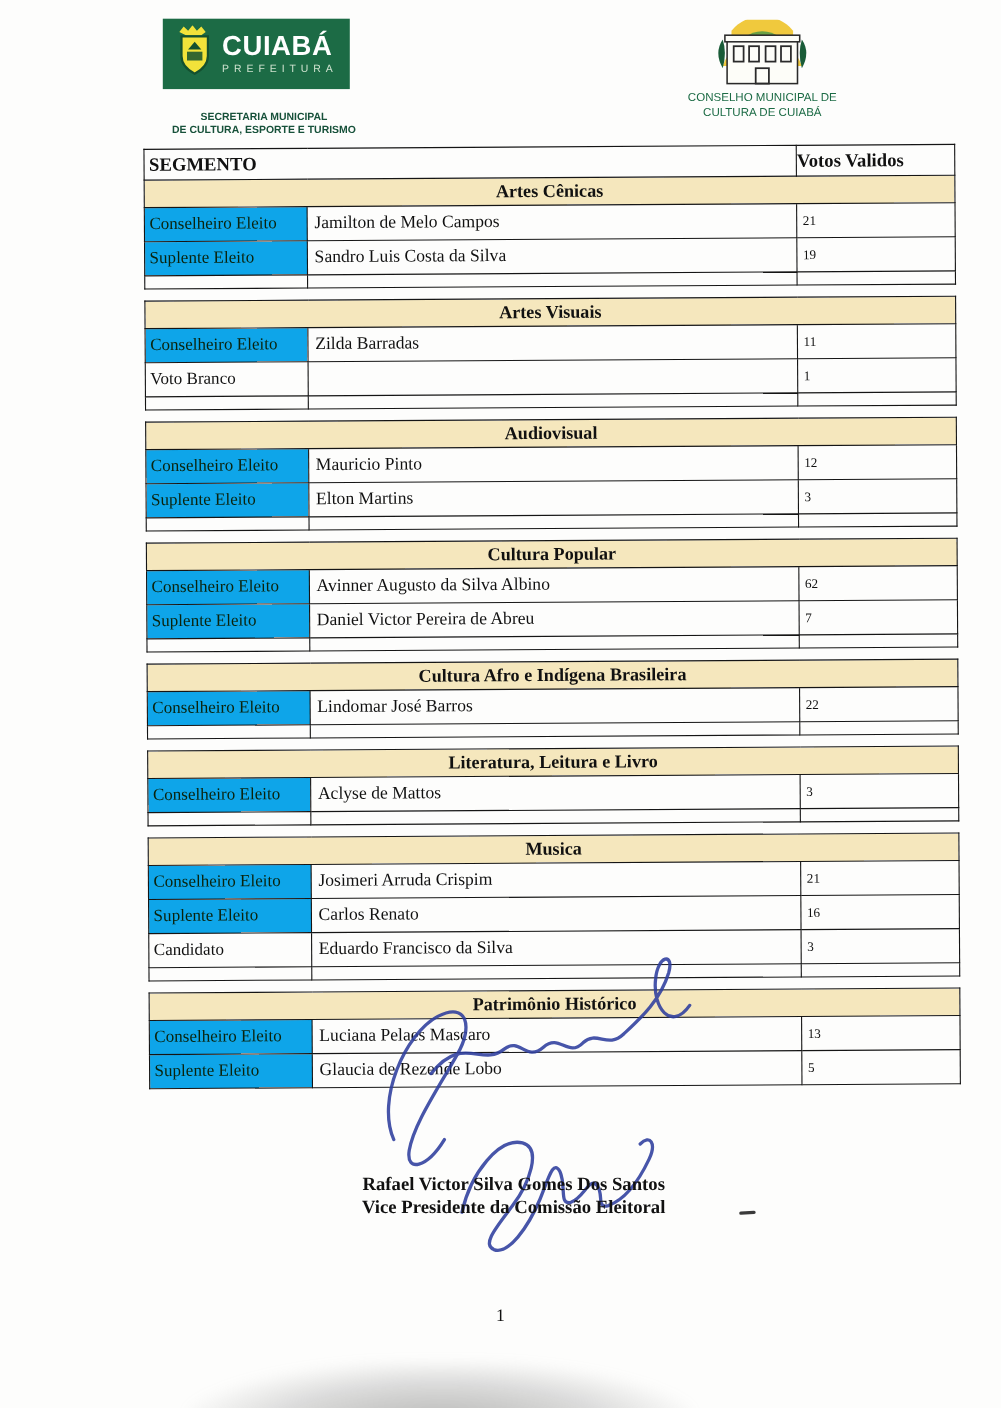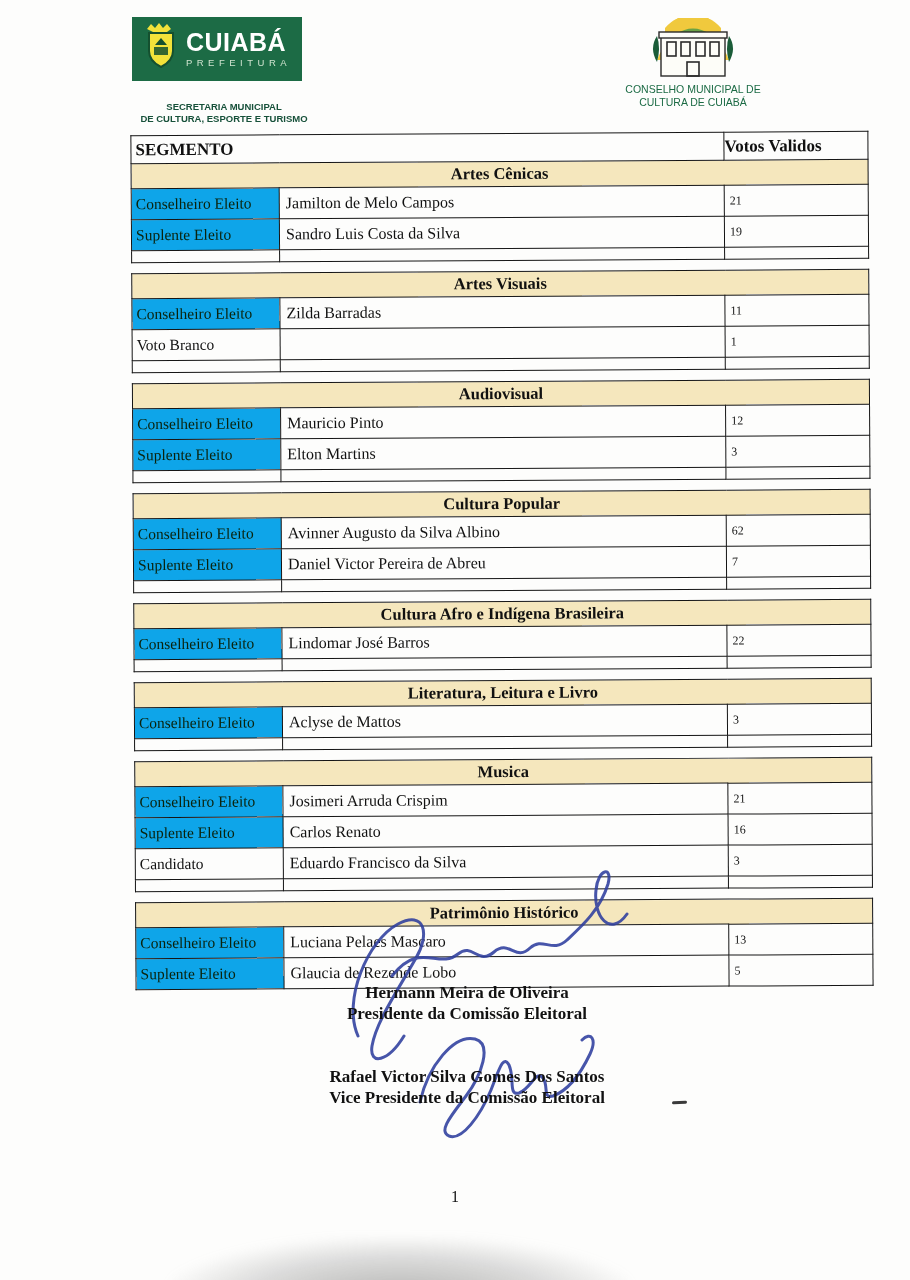--- a/index.html
+++ b/index.html
@@ -7,7 +7,7 @@
         font-family:"Liberation Serif",serif;color:#111;}
 
   
-  .left-logo{position:absolute;left:132px;top:17px;width:184px;text-align:center;}
+  .left-logo{position:absolute;left:148px;top:17px;width:184px;text-align:center;}
   .left-logo .box{background:#1c6b45;width:170px;height:64px;display:flex;align-items:center;
                   justify-content:center;gap:7px;}
   .left-logo .words{text-align:left;line-height:1;}

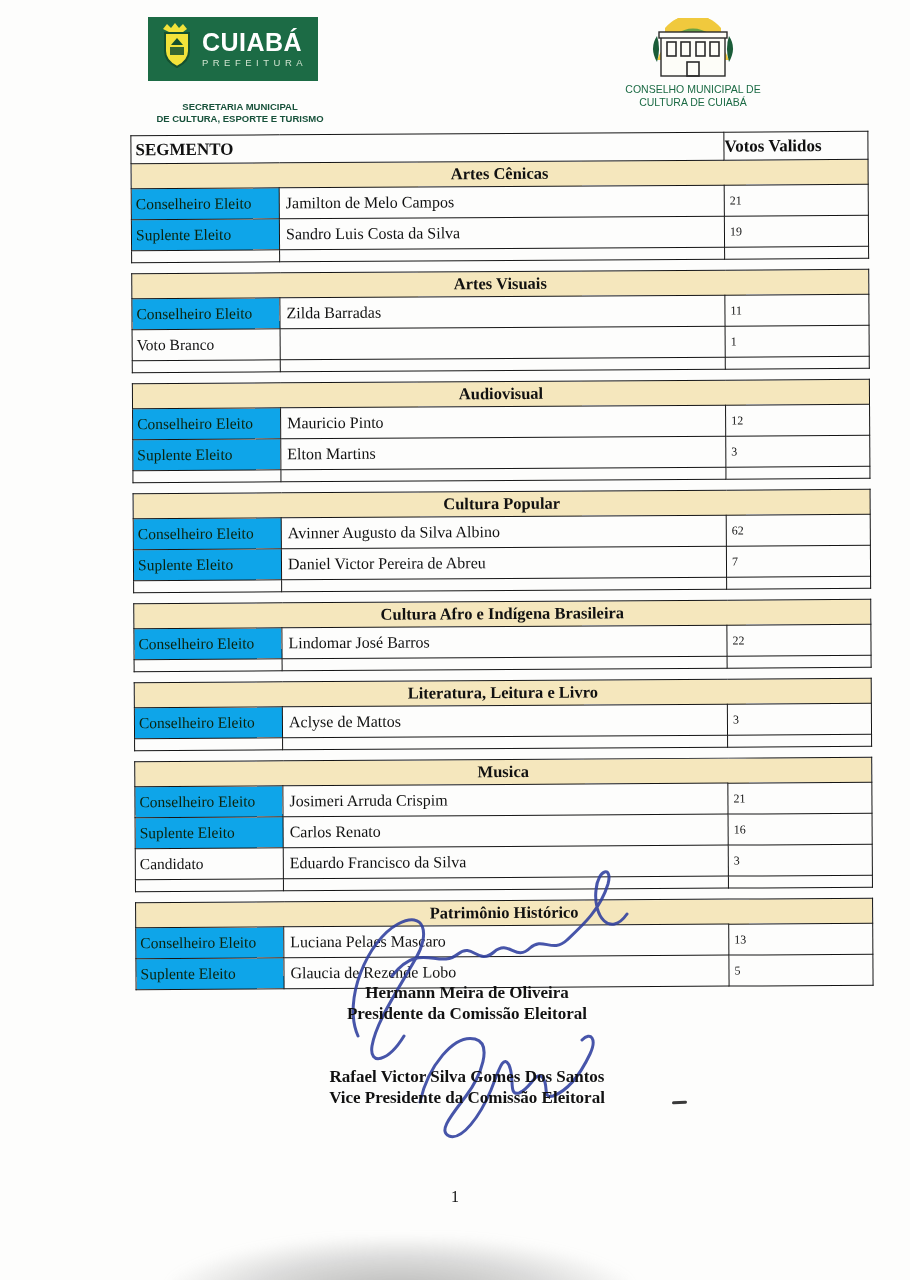--- a/index.html
+++ b/index.html
@@ -332,10 +332,6 @@
     </g>
   </svg>
 
-  <div class="sig-block sig-block1">
-    <div>Hermann Meira de Oliveira</div>
-    <div>Presidente da Comissão Eleitoral</div>
-  </div>
 
   <div class="sig-block sig-block2">
     <div>Rafael Victor Silva Gomes Dos Santos</div>

